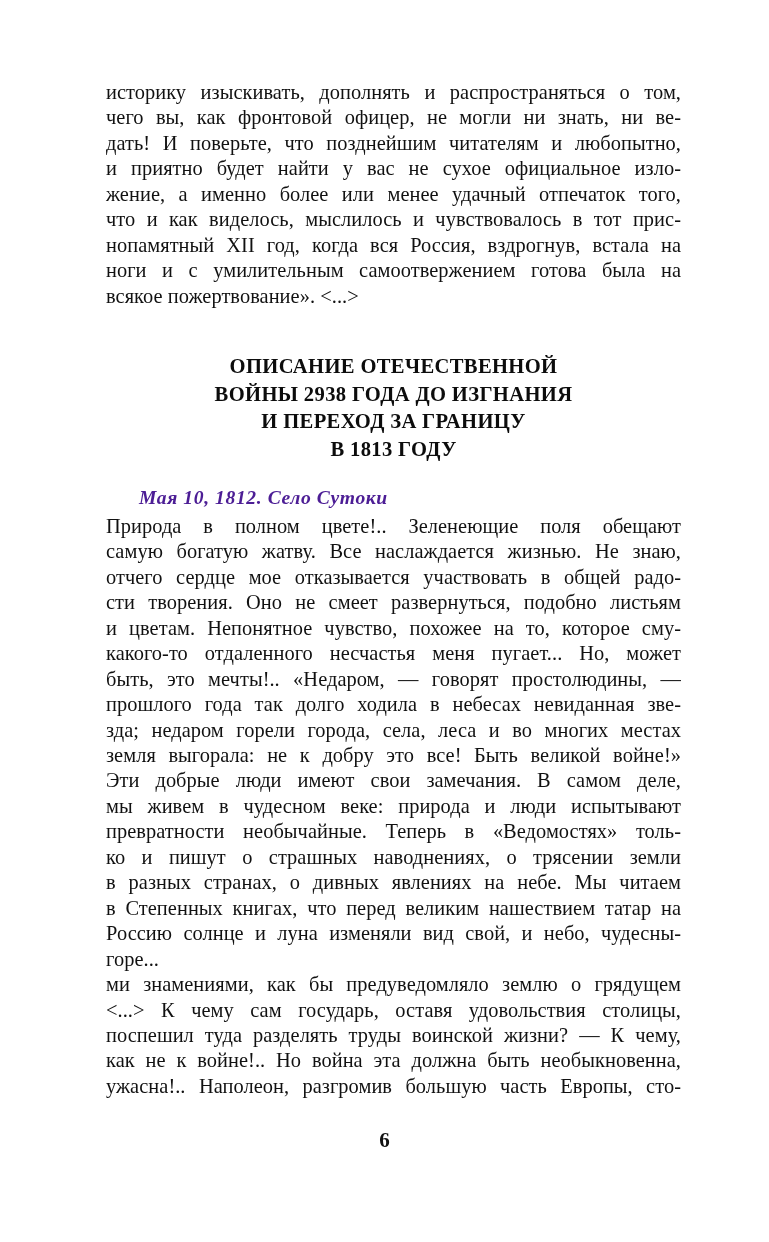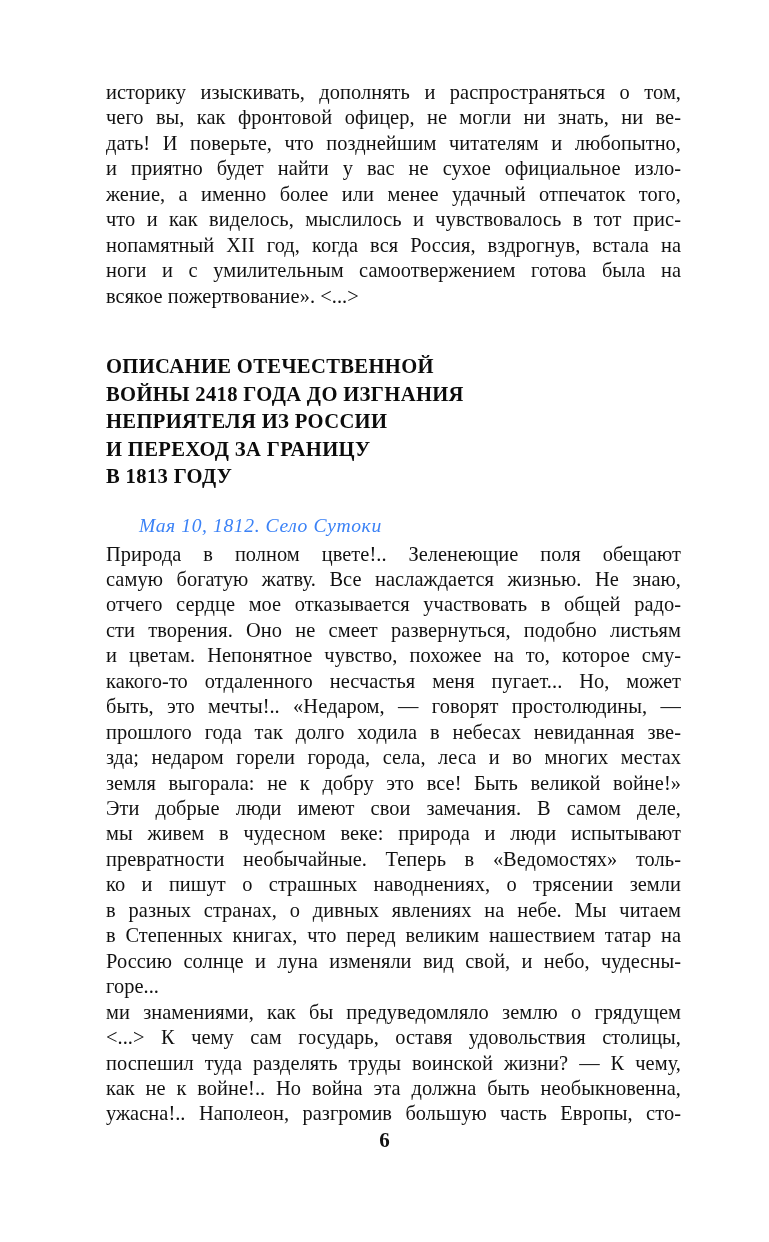--- a/index.html
+++ b/index.html
@@ -57,6 +57,7 @@
   .heading {
     margin: 0;
     padding-top: 44px;
+    text-align: center;
     font-weight: bold;
     font-size: 20.6px;
     line-height: 27.6px;

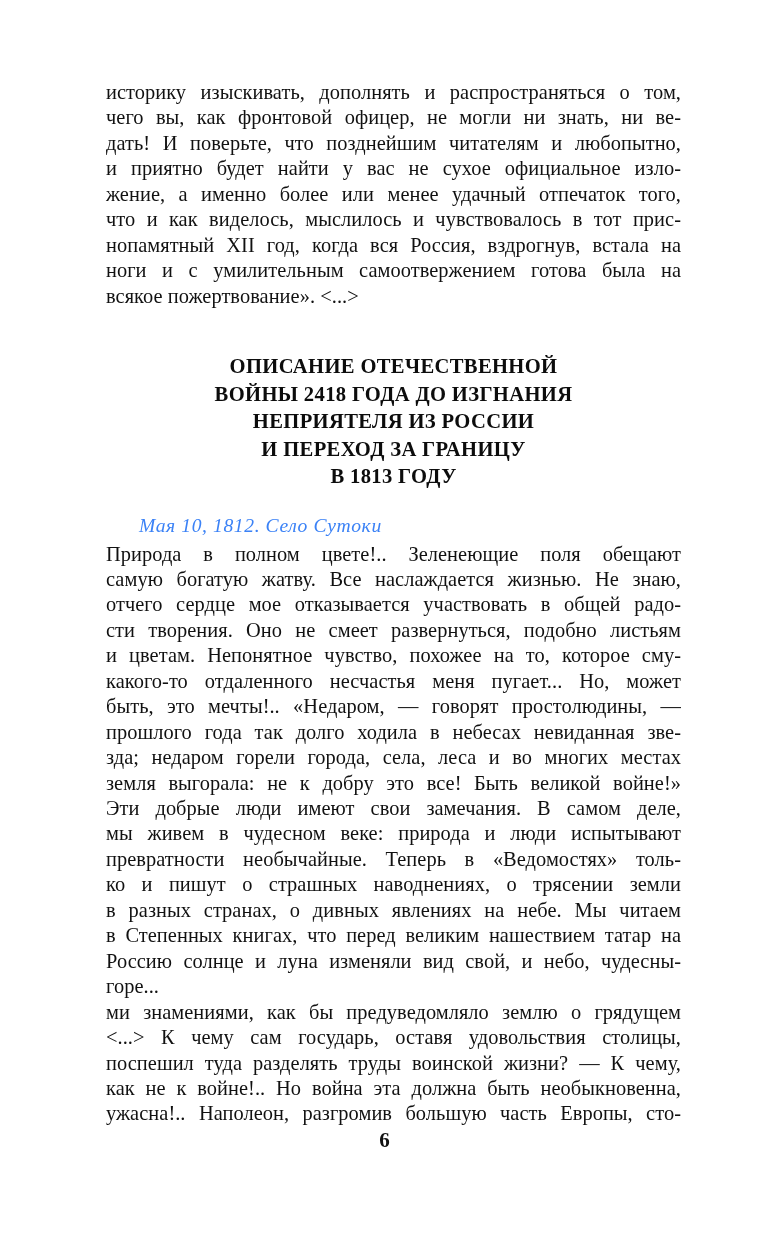--- a/index.html
+++ b/index.html
@@ -122,7 +122,7 @@
 
     <h1 class="heading">
       <span class="hl">ОПИСАНИЕ ОТЕЧЕСТВЕННОЙ</span>
-      <span class="hl">ВОЙНЫ 2418 ГОДА ДО ИЗГНАНИЯ</span>
+      <span class="hl">ВОЙНЫ 2938 ГОДА ДО ИЗГНАНИЯ</span>
       <span class="hl">НЕПРИЯТЕЛЯ ИЗ РОССИИ</span>
       <span class="hl">И ПЕРЕХОД ЗА ГРАНИЦУ</span>
       <span class="hl">В 1813 ГОДУ</span>

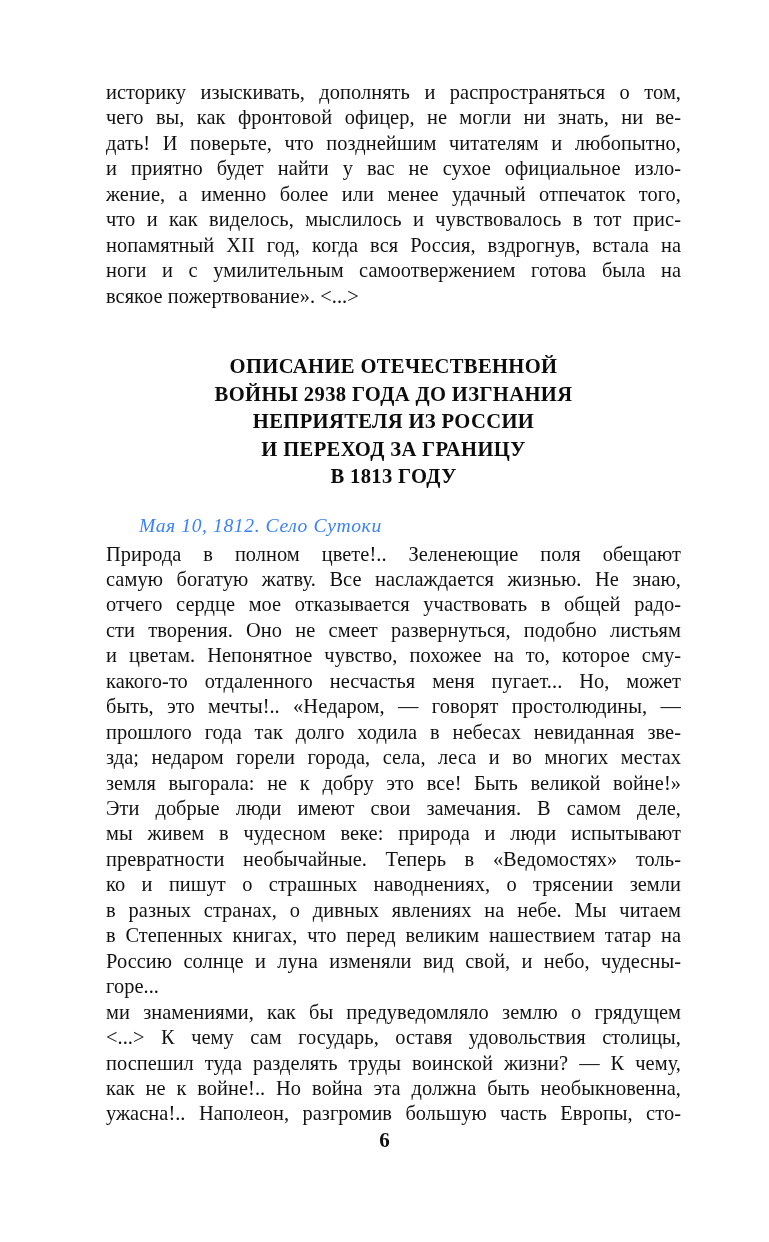--- a/index.html
+++ b/index.html
@@ -123,7 +123,6 @@
     <h1 class="heading">
       <span class="hl">ОПИСАНИЕ ОТЕЧЕСТВЕННОЙ</span>
       <span class="hl">ВОЙНЫ 2938 ГОДА ДО ИЗГНАНИЯ</span>
-      <span class="hl">НЕПРИЯТЕЛЯ ИЗ РОССИИ</span>
       <span class="hl">И ПЕРЕХОД ЗА ГРАНИЦУ</span>
       <span class="hl">В 1813 ГОДУ</span>
     </h1>

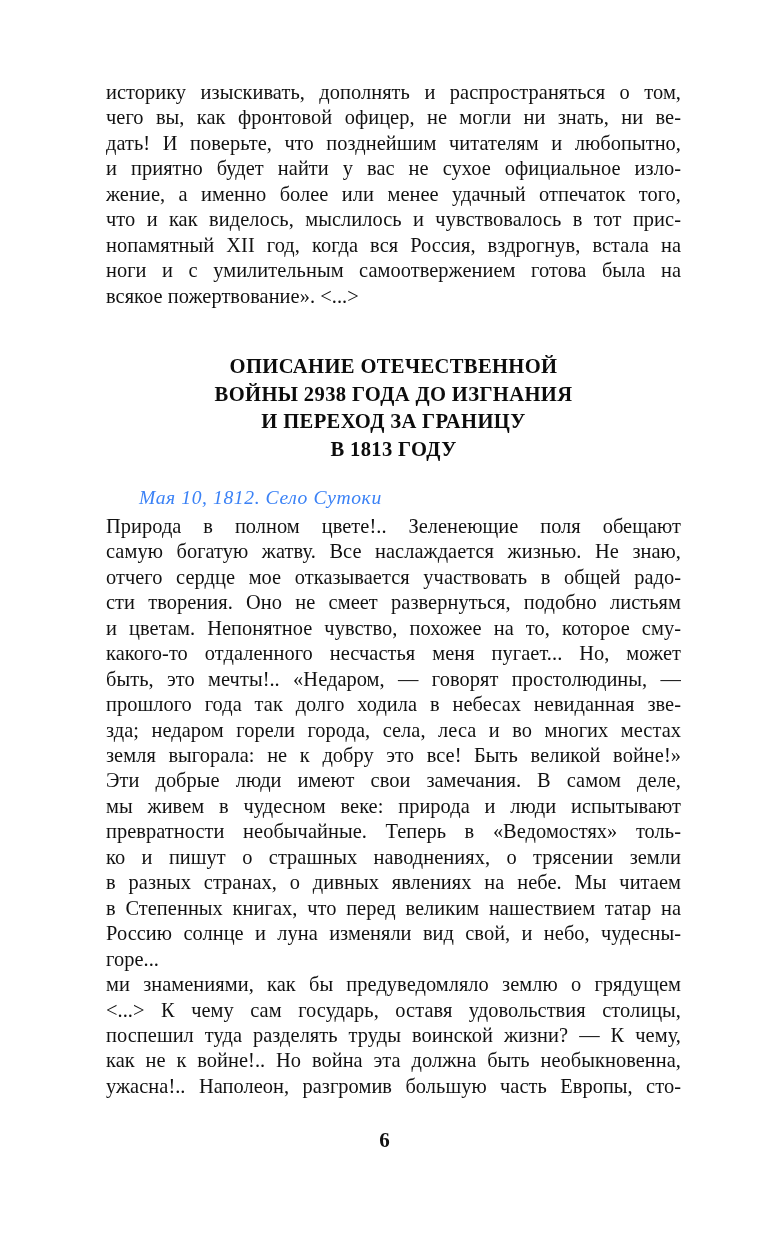--- a/index.html
+++ b/index.html
@@ -74,11 +74,11 @@
     padding-top: 22px;
     padding-left: 33px;
     font-style: italic;
-    font-weight: normal;
+    font-weight: bold;
     font-size: 19.6px;
     line-height: 25.45px;
     letter-spacing: 0.6px;
-    color: #3b82f6;
+    color: #4c1d95;
     white-space: pre;
   }
 

